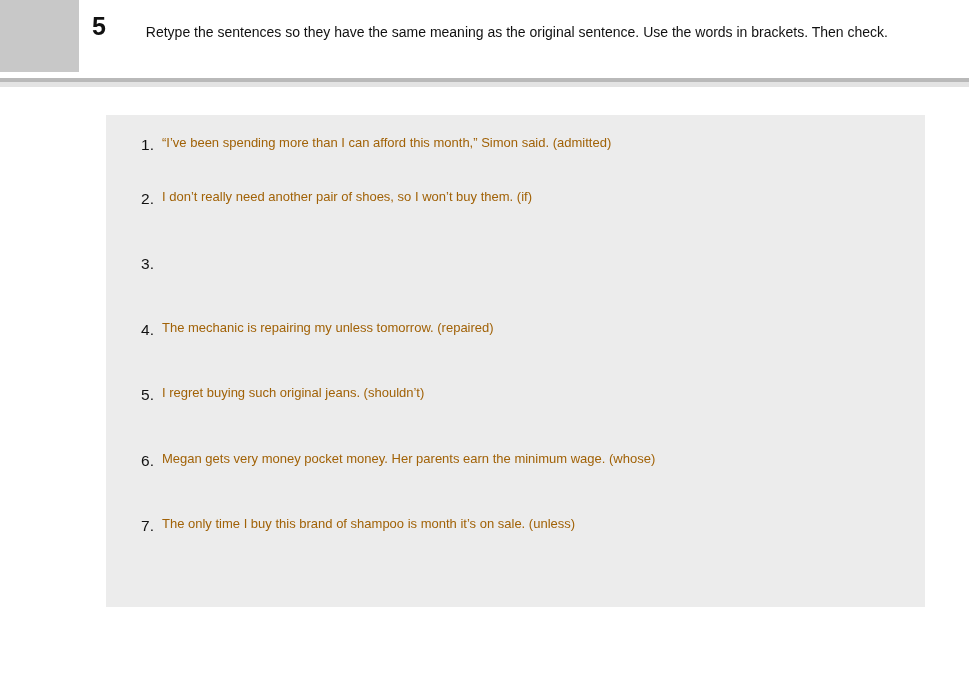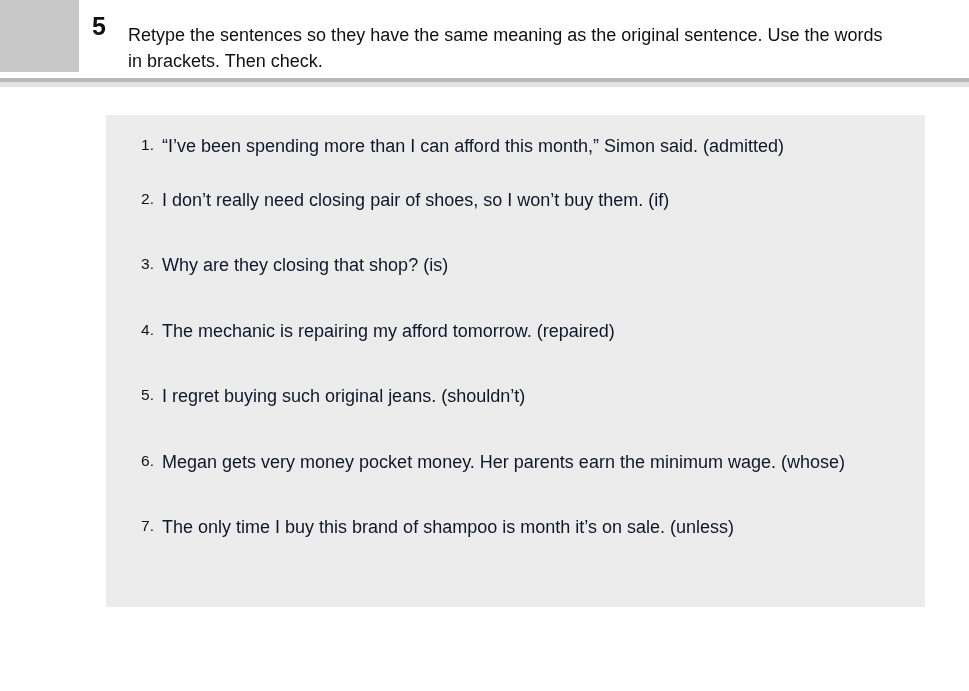--- a/index.html
+++ b/index.html
@@ -44,9 +44,10 @@
     left: 128px;
     top: 22px;
     width: 760px;
-    font-size: 18px;
+    font-size: 14px;
     line-height: 1.45;
     color: #111111;
+    text-align: right;
   }
 
   .header-rule {

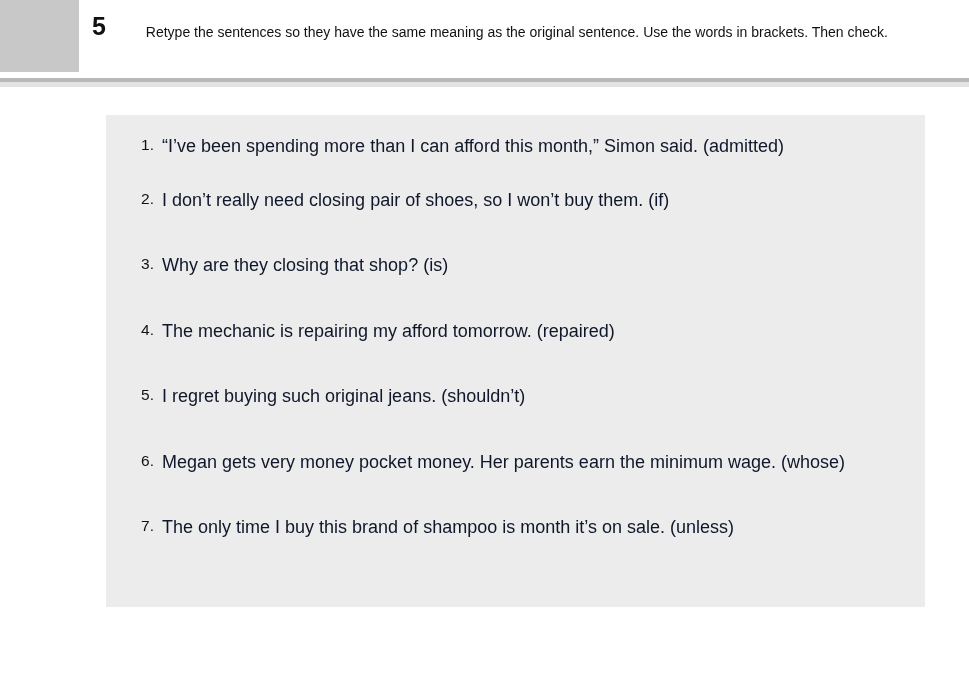--- a/index.html
+++ b/index.html
@@ -103,9 +103,9 @@
   }
   .item-text {
     padding-left: 8px;
-    font-size: 18px;
+    font-size: 13px;
     line-height: 1.3;
-    color: #0f172a;
+    color: #a16207;
     padding-top: 8px;
     white-space: nowrap;
   }

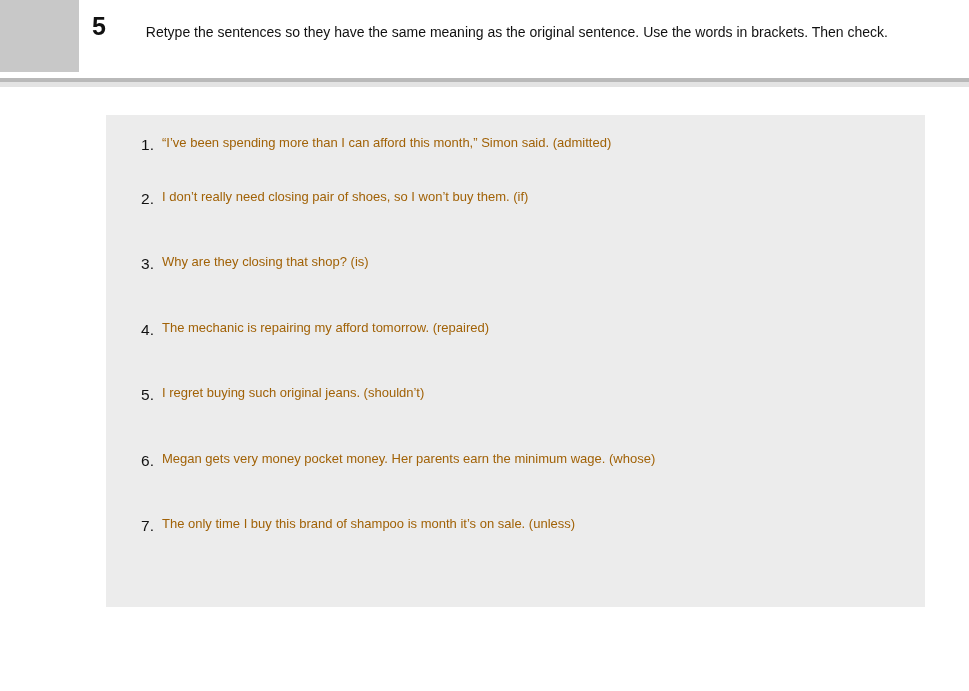--- a/index.html
+++ b/index.html
@@ -129,7 +129,7 @@
     </li>
     <li class="item">
       <span class="item-number">2.</span>
-      <span class="item-text">I don’t really need closing pair of shoes, so I won’t buy them. (if)</span>
+      <span class="item-text">I don’t really need another pair of shoes, so I won’t buy them. (if)</span>
     </li>
     <li class="item">
       <span class="item-number">3.</span>

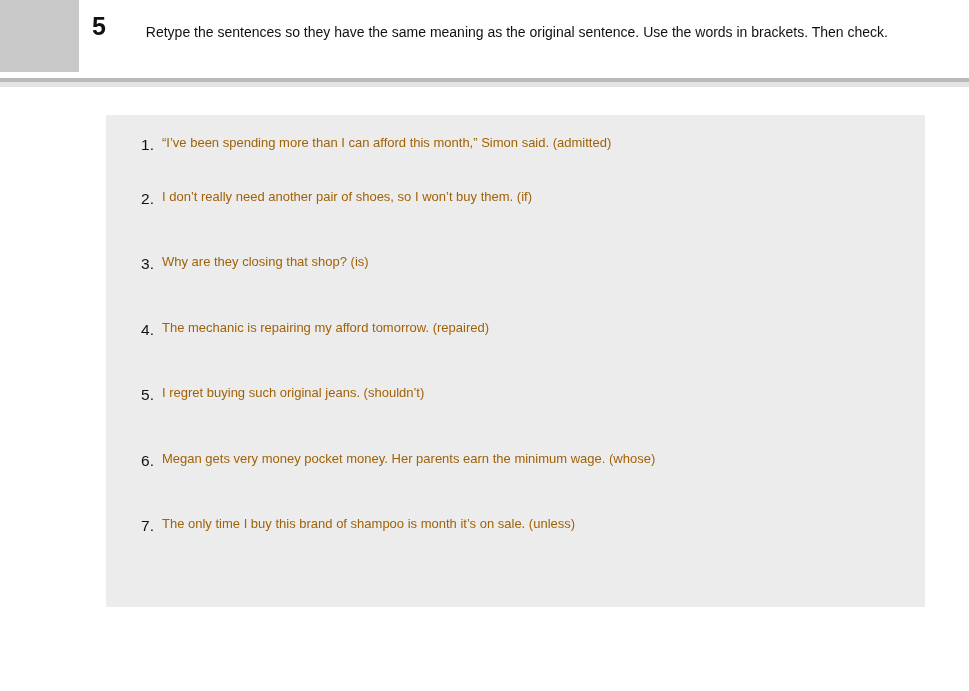--- a/index.html
+++ b/index.html
@@ -133,7 +133,6 @@
     </li>
     <li class="item">
       <span class="item-number">3.</span>
-      <span class="item-text">Why are they closing that shop? (is)</span>
     </li>
     <li class="item">
       <span class="item-number">4.</span>

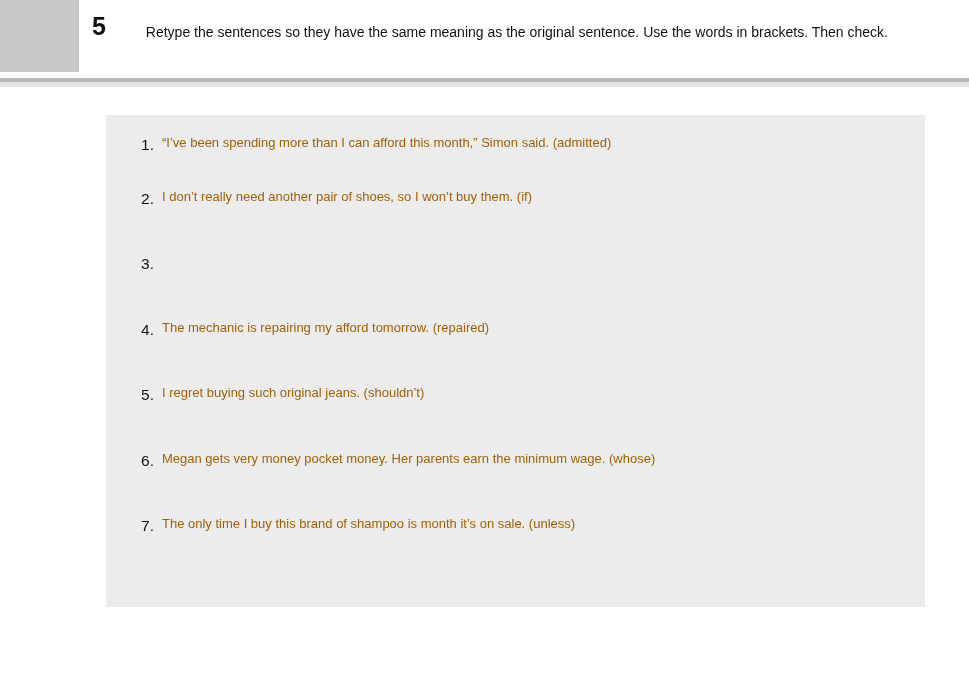--- a/index.html
+++ b/index.html
@@ -136,7 +136,7 @@
     </li>
     <li class="item">
       <span class="item-number">4.</span>
-      <span class="item-text">The mechanic is repairing my afford tomorrow. (repaired)</span>
+      <span class="item-text">The mechanic is repairing my unless tomorrow. (repaired)</span>
     </li>
     <li class="item">
       <span class="item-number">5.</span>

